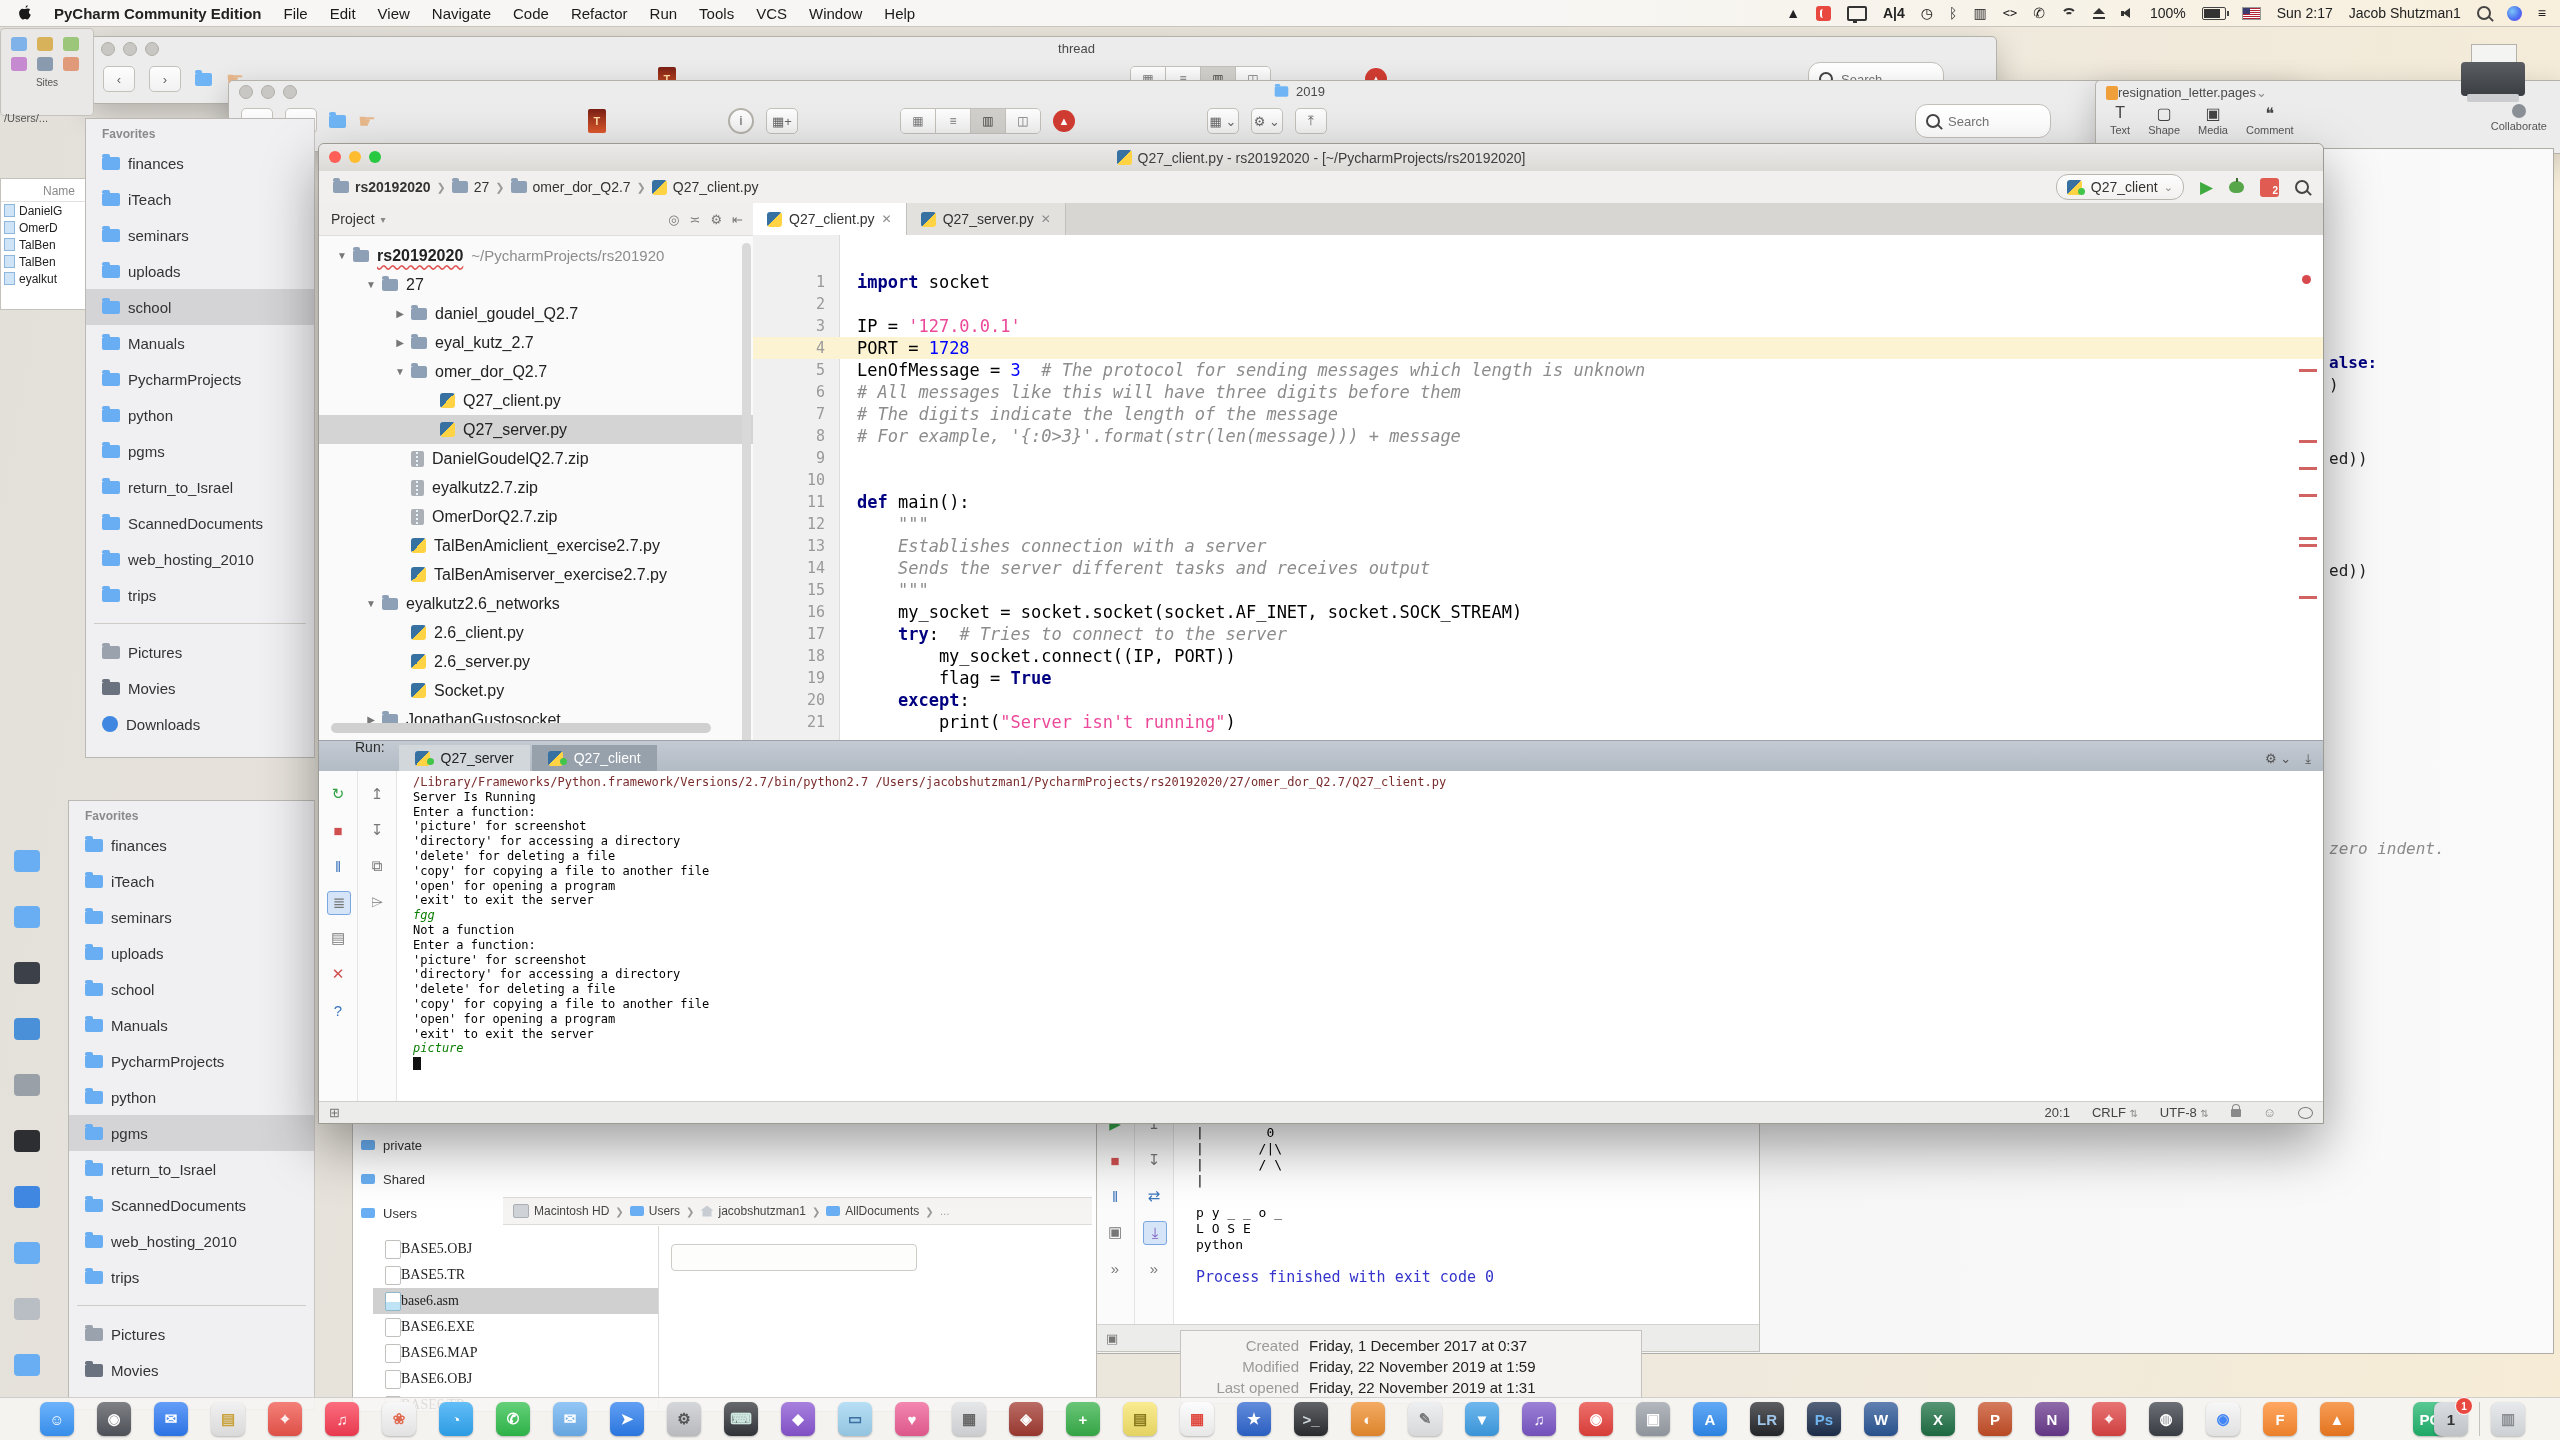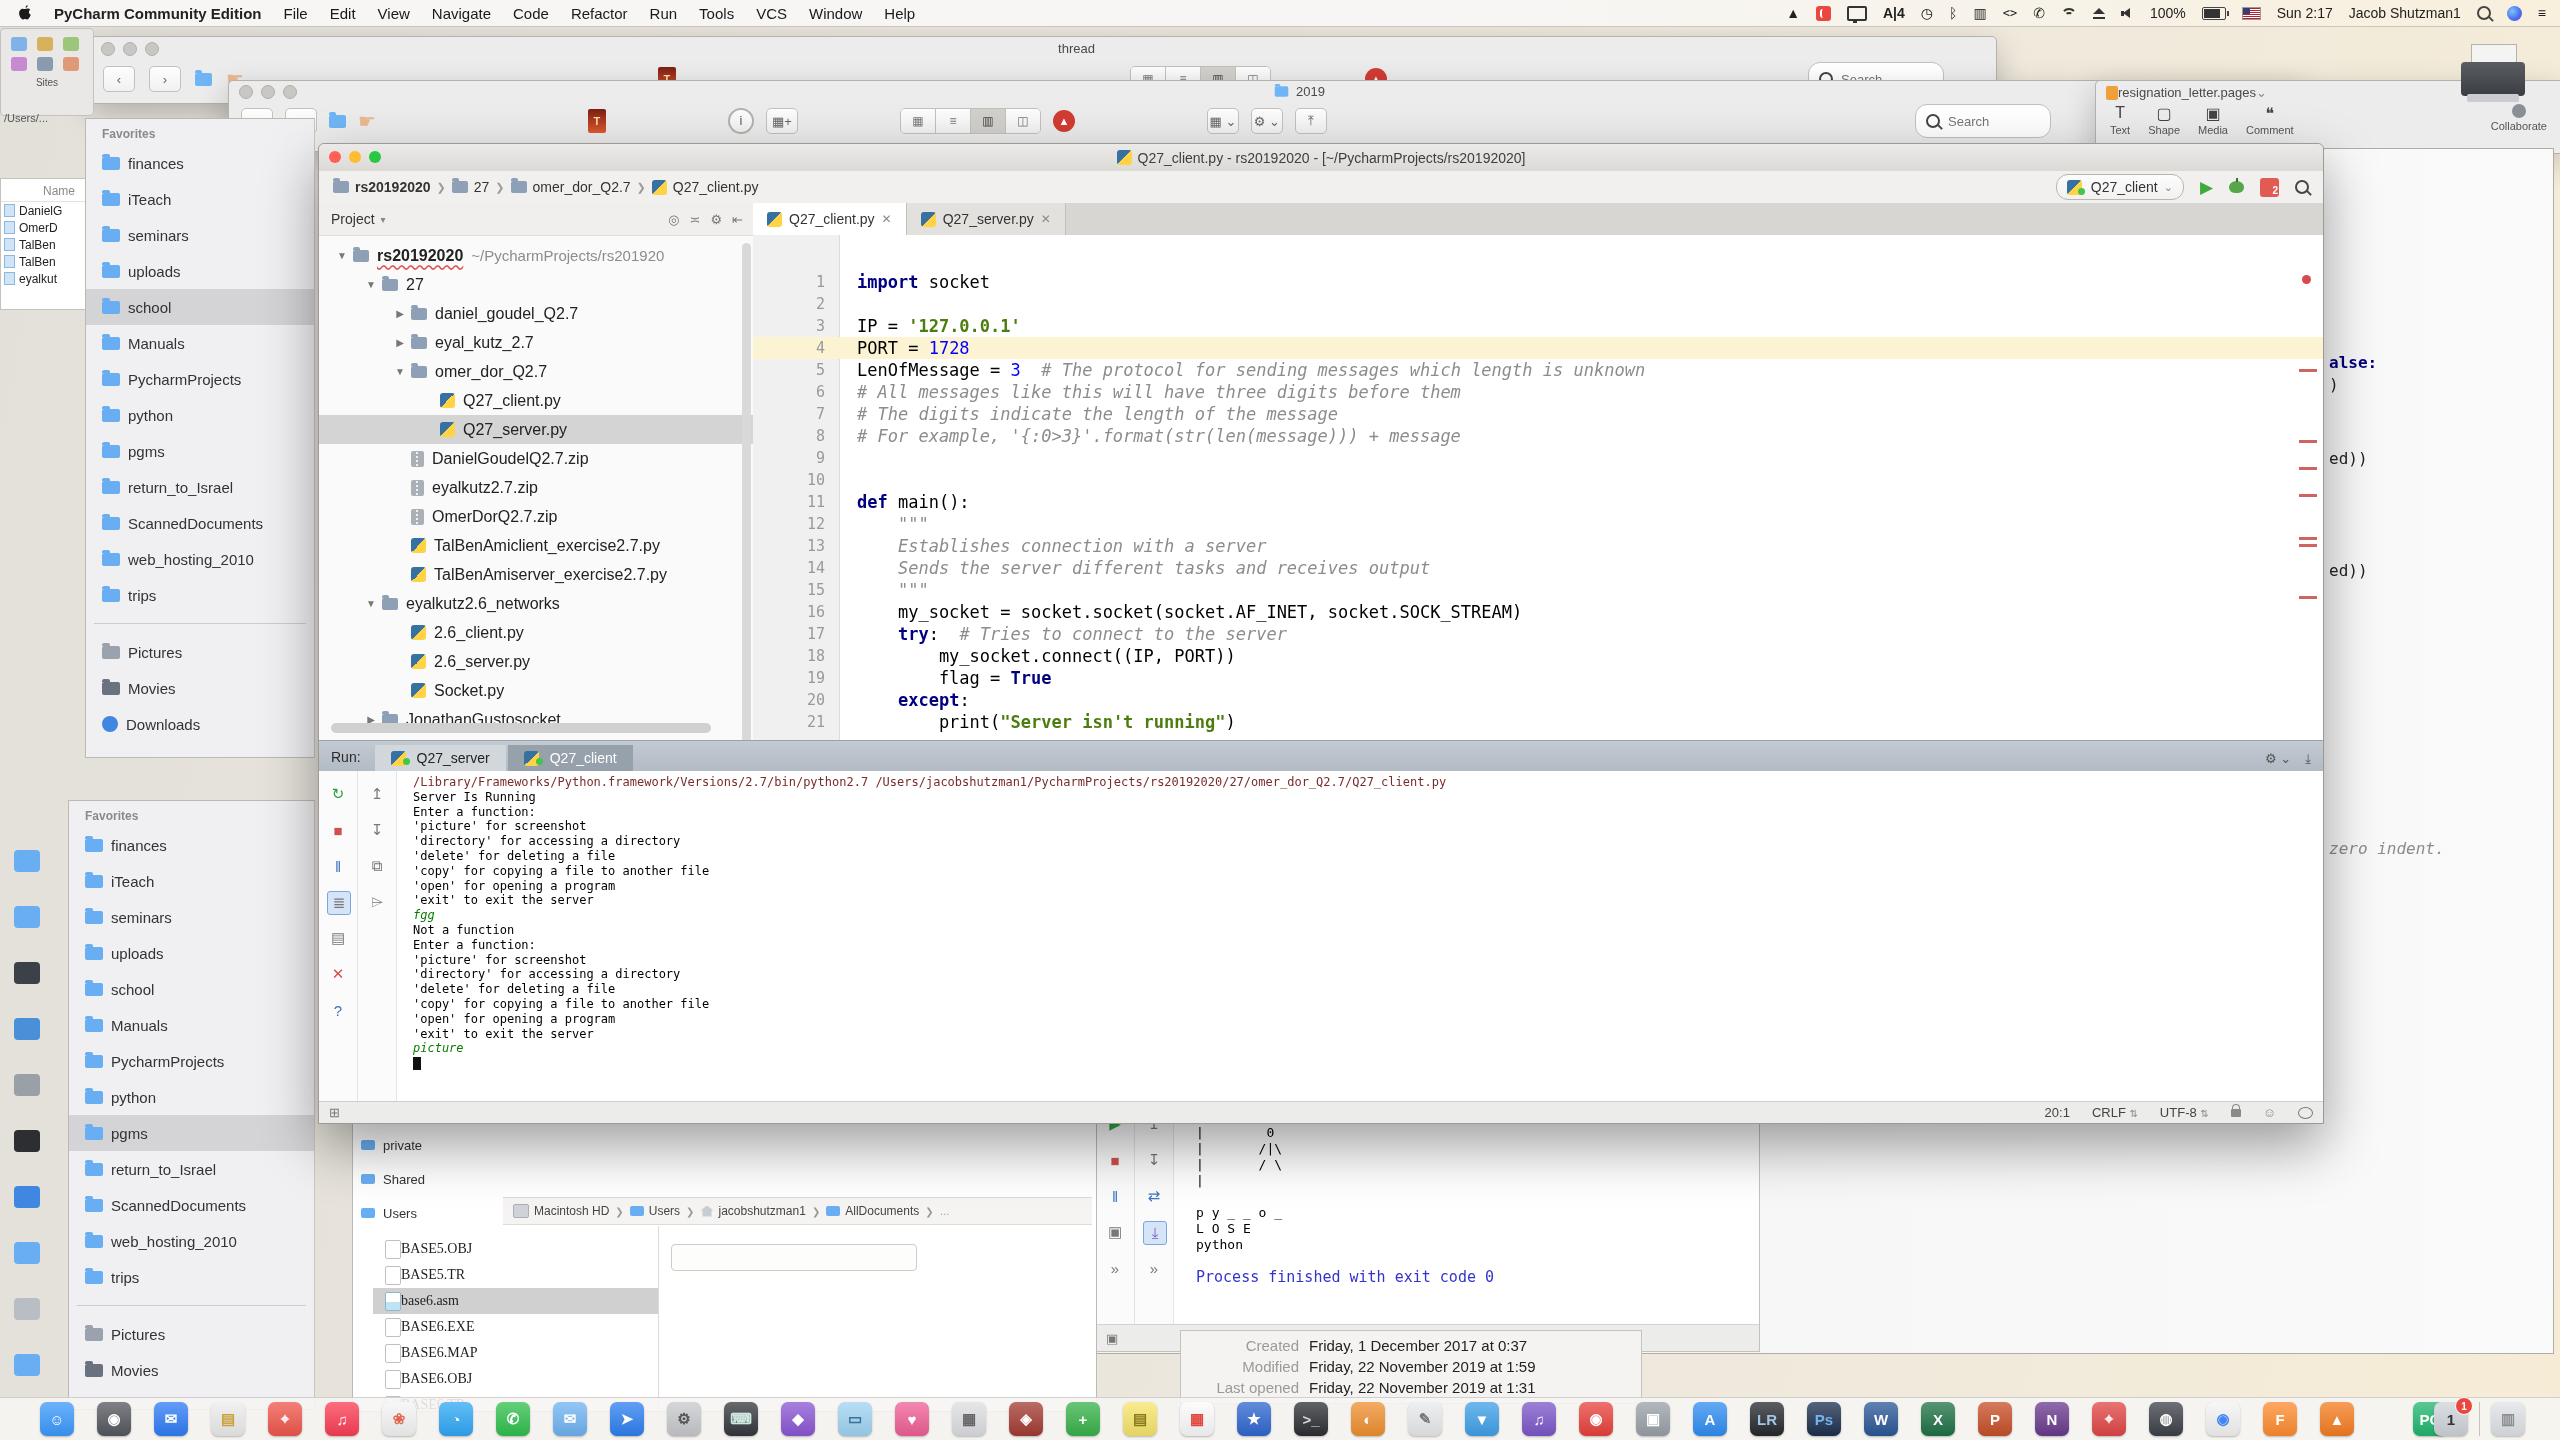--- a/index.html
+++ b/index.html
@@ -110,7 +110,7 @@
   .code-row.cur{background:#fbf3d2;}
   .tk-k{color:#000080;font-weight:bold;}
   .tk-p{color:#000;}
-  .tk-s{color:#4d7c0f;font-weight:bold;text-align:center;}
+  .tk-s{color:#ec4899;font-weight:normal;text-align:center;}
   .tk-n{color:#0000ff;}
   .tk-c{color:#8c8c8c;font-style:italic;}
   .tk-d{color:#8c8c8c;font-style:italic;}

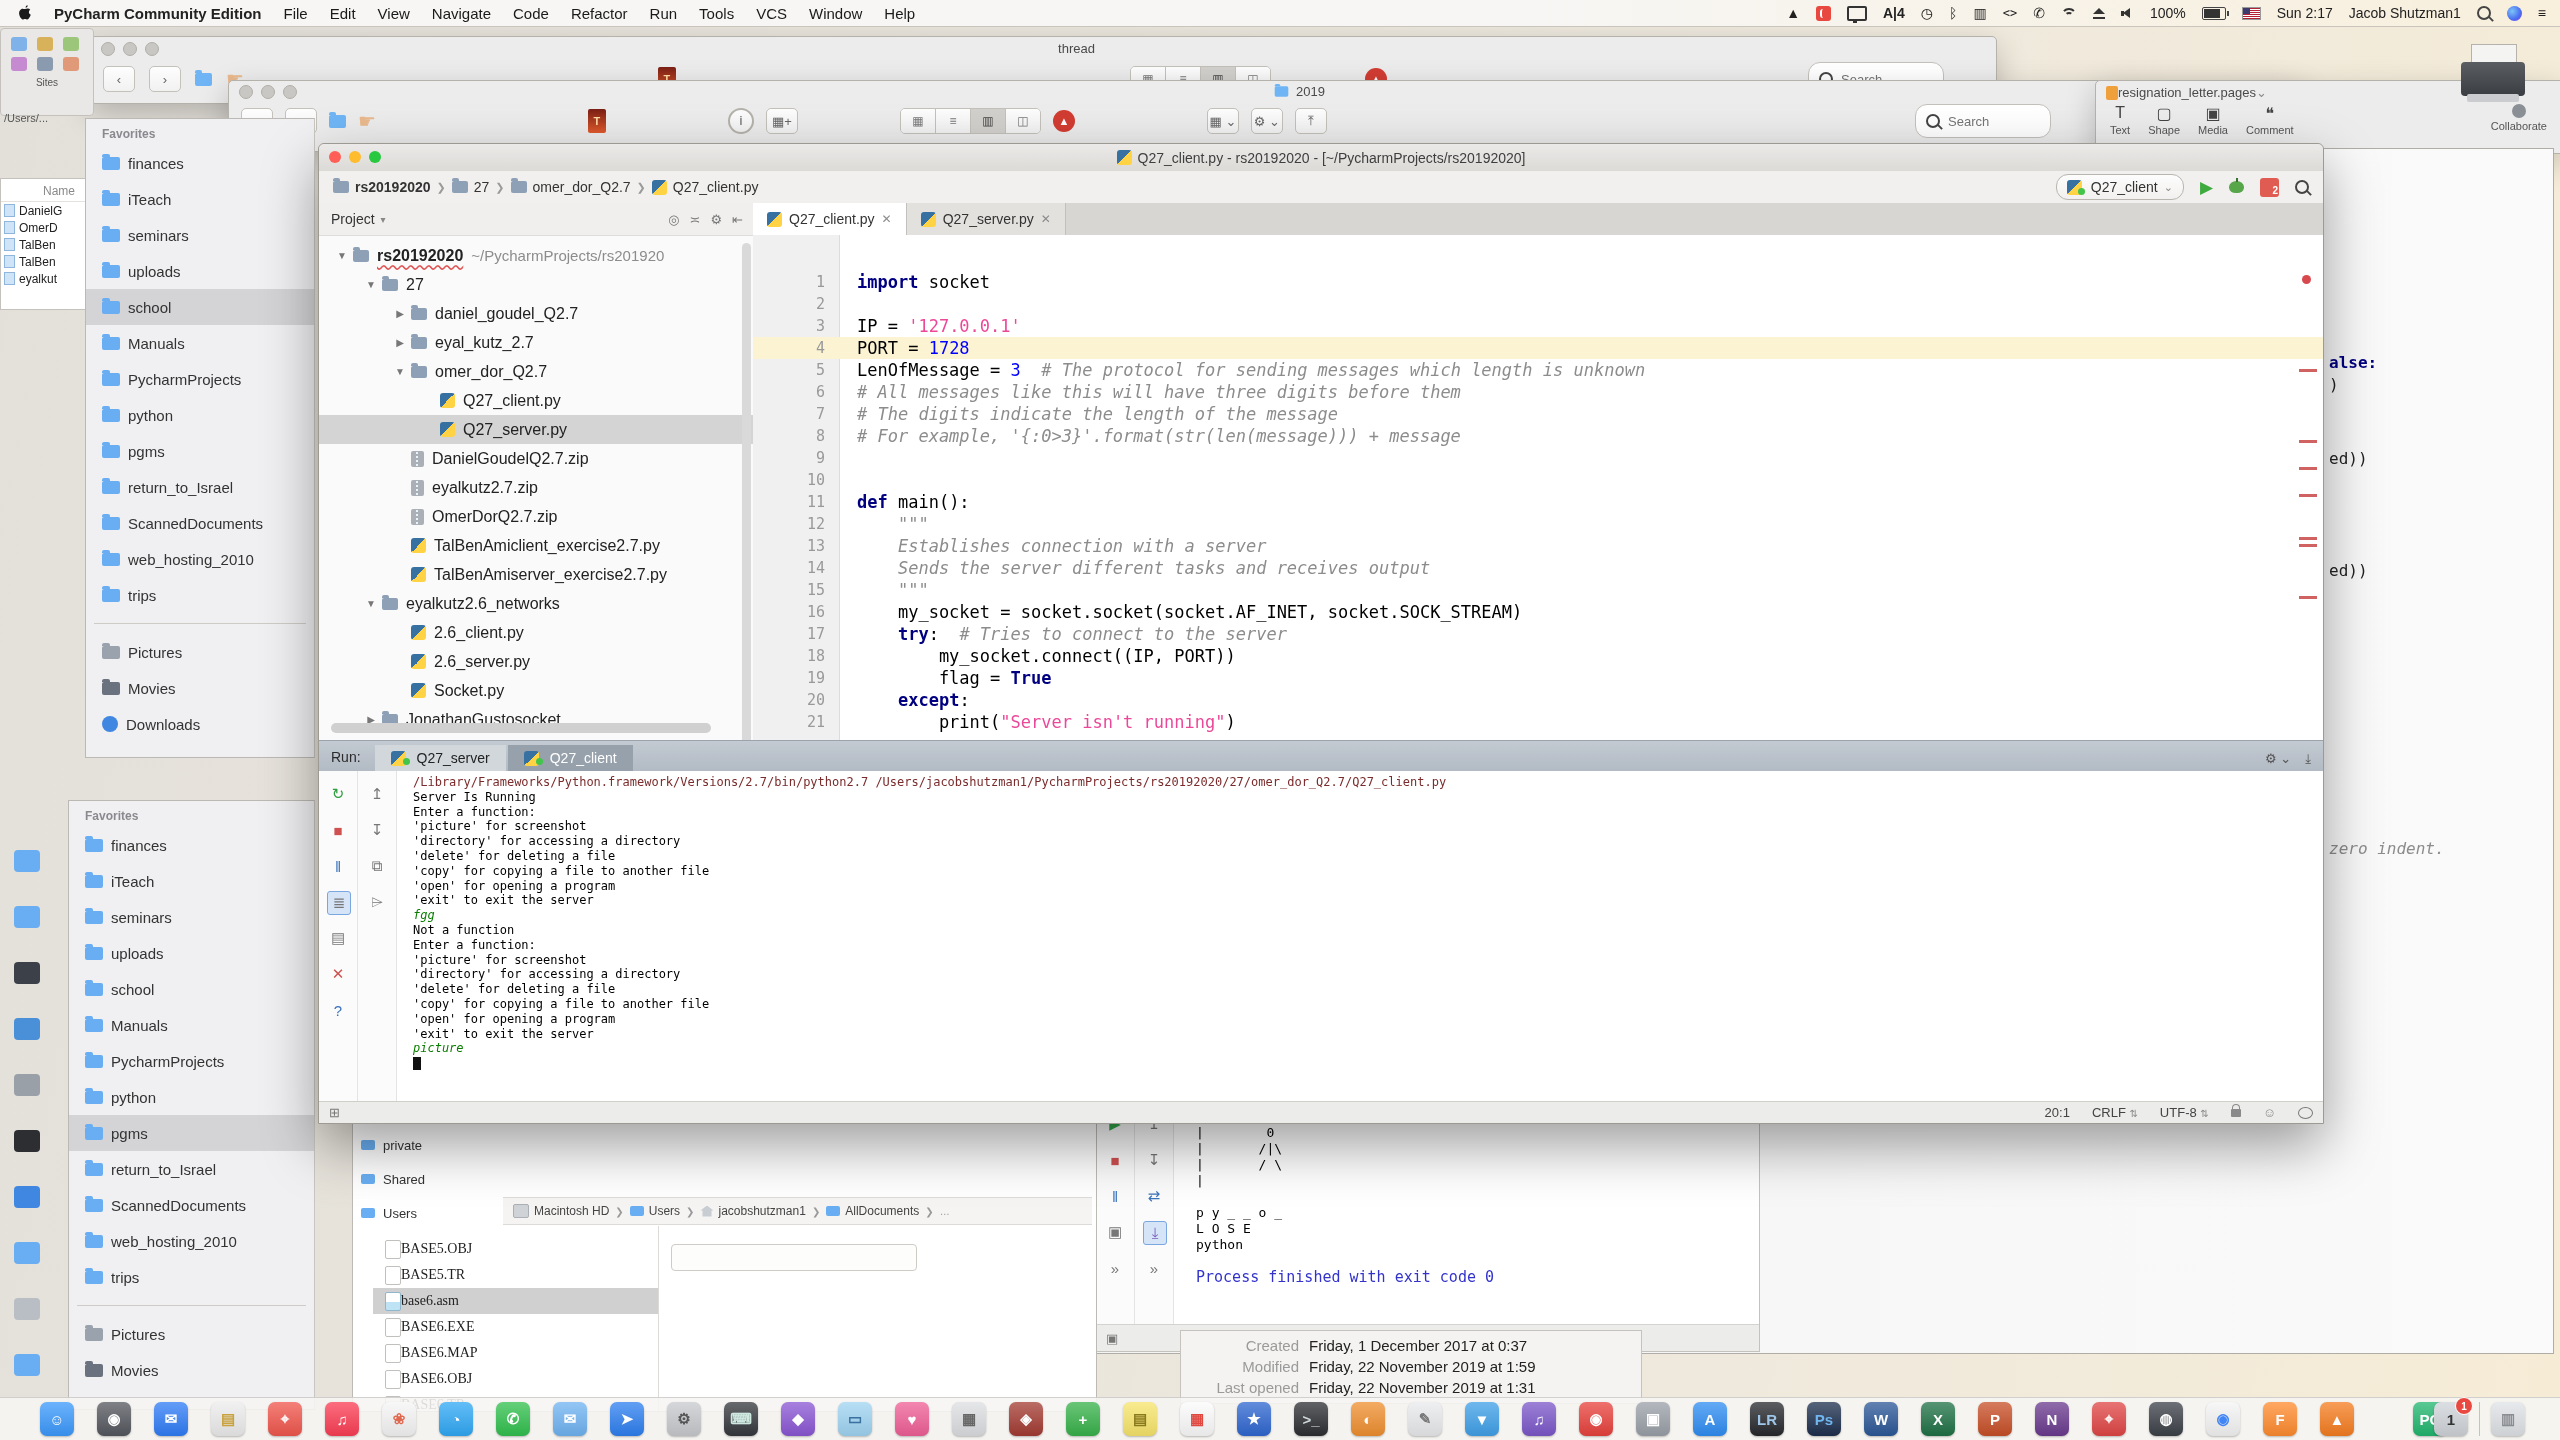--- a/index.html
+++ b/index.html
@@ -844,7 +844,7 @@
     </div>
 
     <div class="pc-runhead">
-      <span style="padding:0 14px 6px 12px;color:#2b2b2b;">Run:</span>
+      <span style="padding:0 14px 16px 12px;color:#2b2b2b;margin-left:24px;">Run:</span>
       <div id="run-tabs" style="display:flex;align-items:flex-end;margin-top:36px;">
           <div class="rtab">
             <span class="ic-py"></span>

